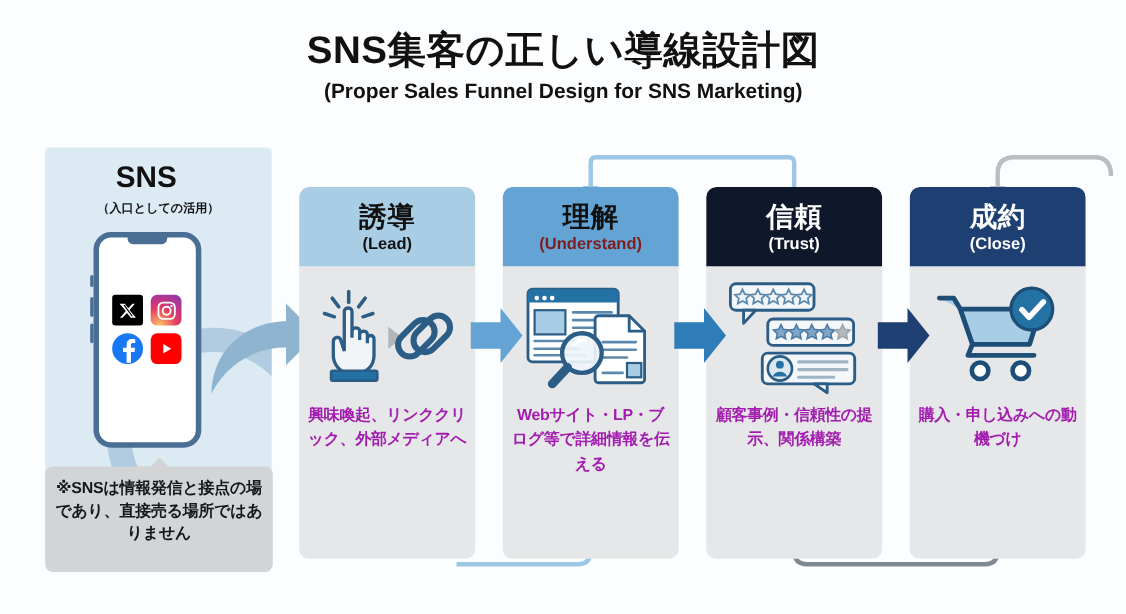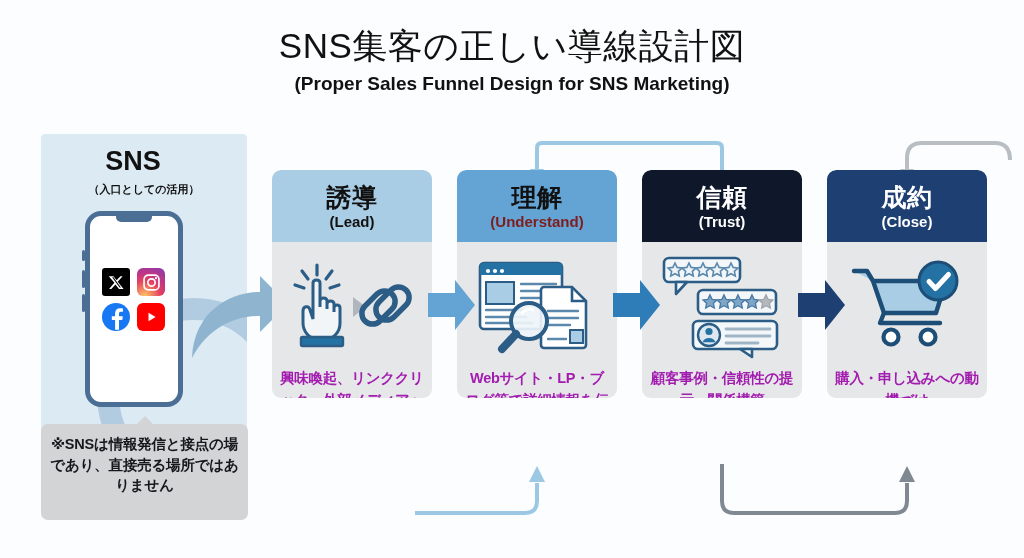--- a/index.html
+++ b/index.html
@@ -34,7 +34,7 @@
   }
   #main-title {
     font-size: 35px;
-    font-weight: 400;
+    font-weight: 700;
     letter-spacing: 0.5px;
     color: #111;
     line-height: 1.15;

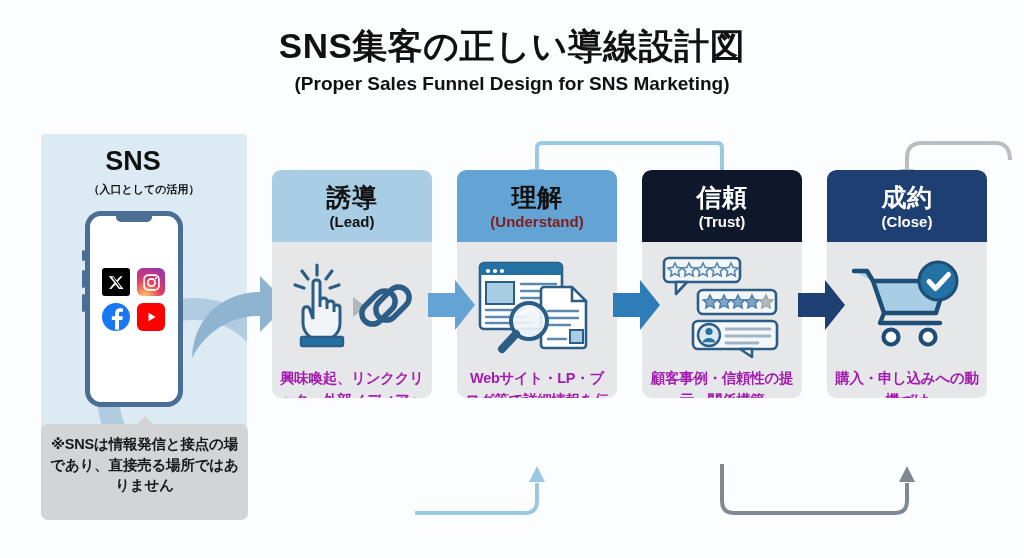--- a/index.html
+++ b/index.html
@@ -177,7 +177,7 @@
     position: absolute;
     top: 170px;
     width: 160px;
-    height: 228px;
+    height: 338px;
     background: #e6e7e8;
     border-radius: 9px;
     overflow: hidden;

